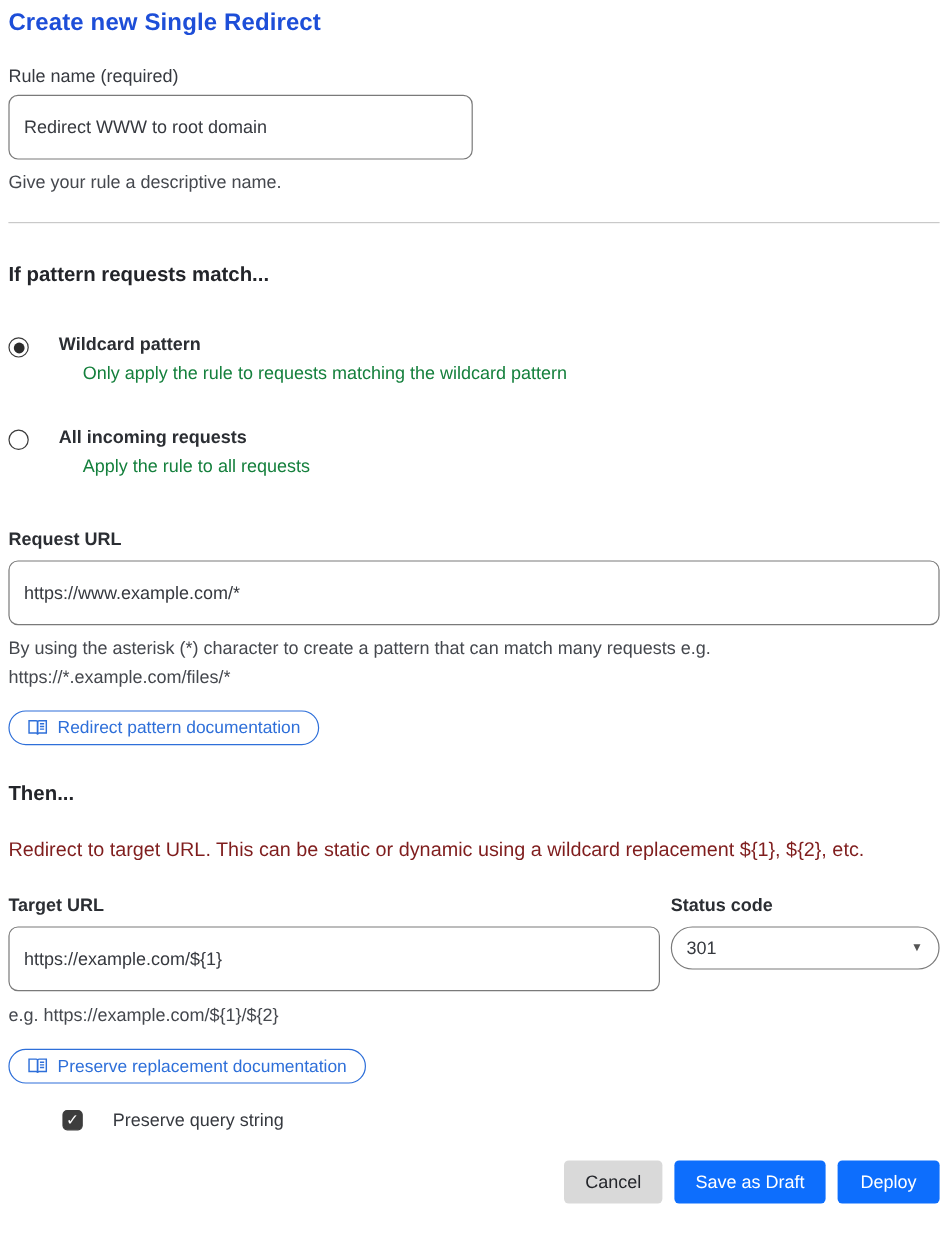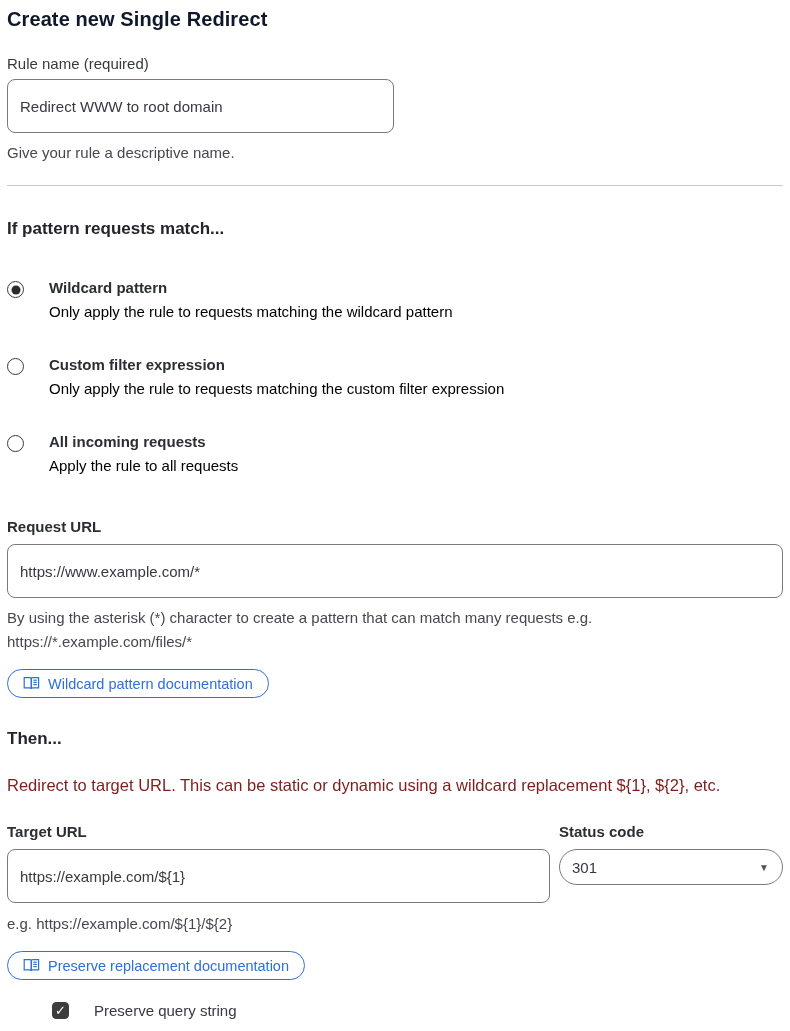--- a/index.html
+++ b/index.html
@@ -14,7 +14,7 @@
   .page-title {
     font-size: 20px;
     font-weight: 700;
-    color: #0f172a;
+    color: #1d4ed8;
     letter-spacing: 0.1px;
   }
 

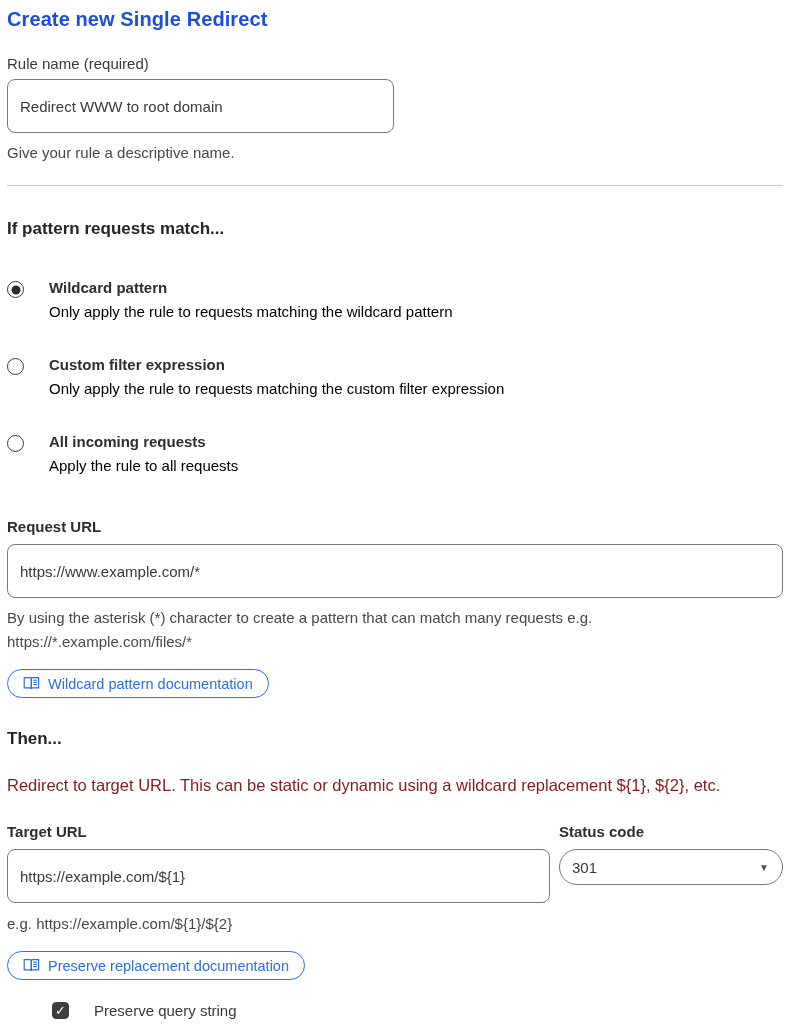--- a/index.html
+++ b/index.html
@@ -76,7 +76,7 @@
   }
   .radio-texts { margin-left: 25px; }
   .radio-title { font-size: 15px; font-weight: 700; color: #2b2e33; }
-  .radio-desc { font-size: 15px; color: #000000; margin-top: 7px; }
+  .radio-desc { font-size: 15px; color: #15803d; margin-top: 7px; margin-left: 20px; }
 
   .request-url-label { margin-top: 44px; }
   .request-url-input { width: 776px; height: 36px; margin-top: 9px; }

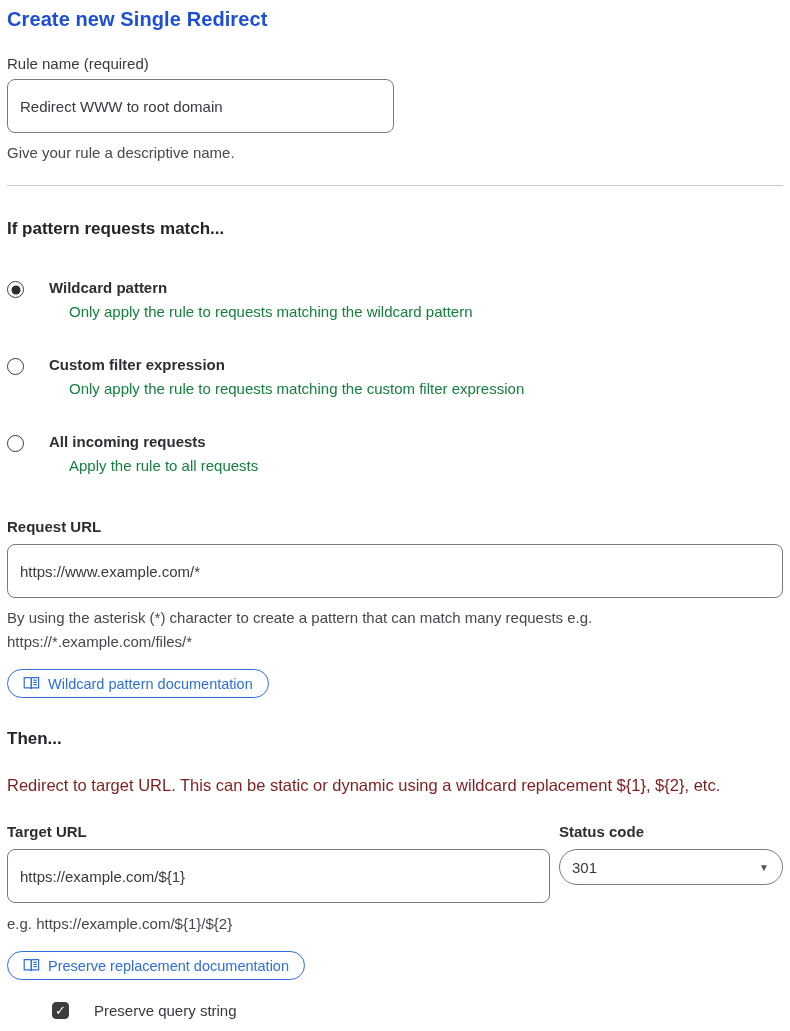--- a/index.html
+++ b/index.html
@@ -192,13 +192,6 @@
       <span class="radio-texts">
         <span class="radio-title" style="display:block">Wildcard pattern</span>
         <span class="radio-desc" style="display:block">Only apply the rule to requests matching the wildcard pattern</span>
-      </span>
-    </div>
-    <div class="radio-row">
-      <span class="radio"></span>
-      <span class="radio-texts">
-        <span class="radio-title" style="display:block">Custom filter expression</span>
-        <span class="radio-desc" style="display:block">Only apply the rule to requests matching the custom filter expression</span>
       </span>
     </div>
     <div class="radio-row">

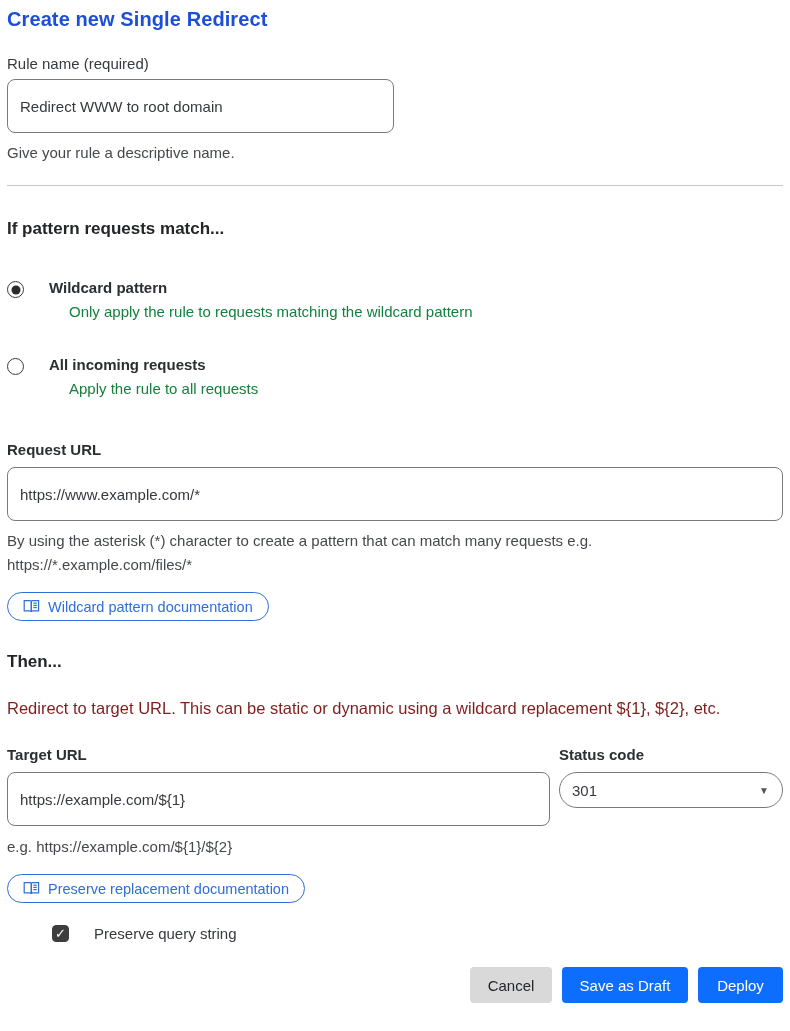--- a/index.html
+++ b/index.html
@@ -217,7 +217,7 @@
         <line x1="10.3" y1="8.6" x2="13.8" y2="8.6"></line>
       </svg>
     </span>
-    <span>Wildcard pattern documentation</span>
+    <span>Redirect pattern documentation</span>
   </button>
 
   <h2 class="section-heading then-heading">Then...</h2>

